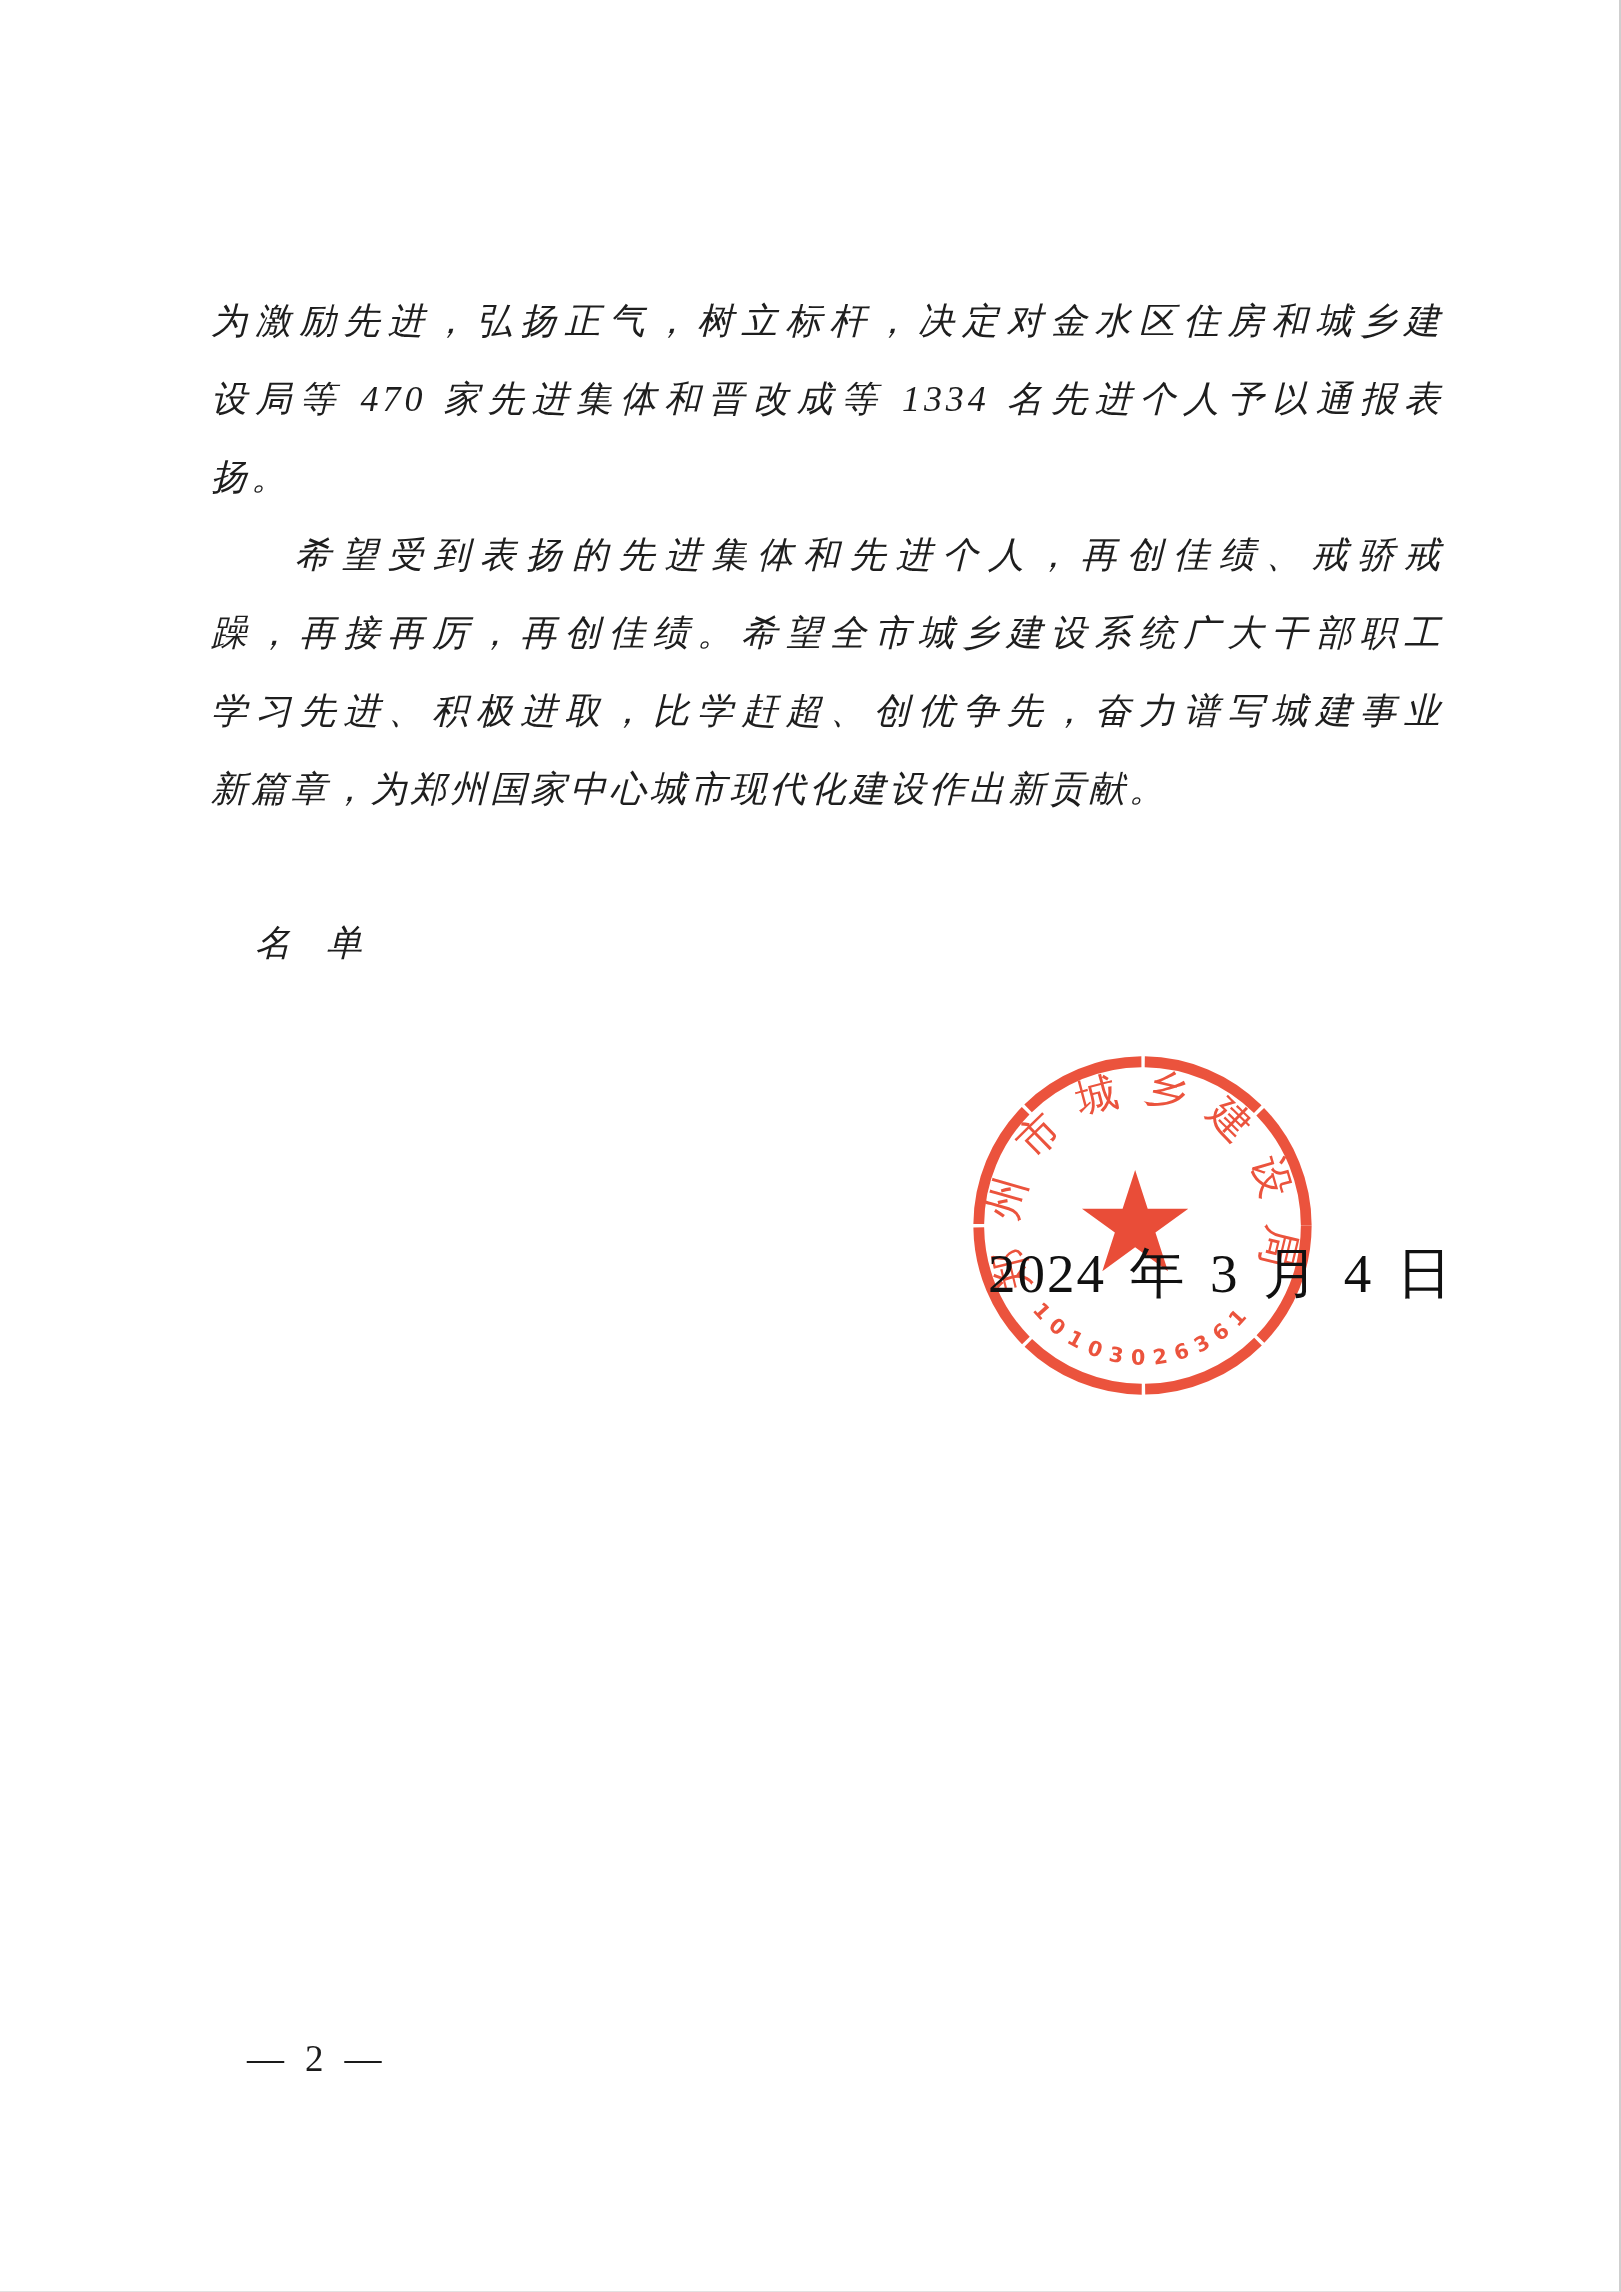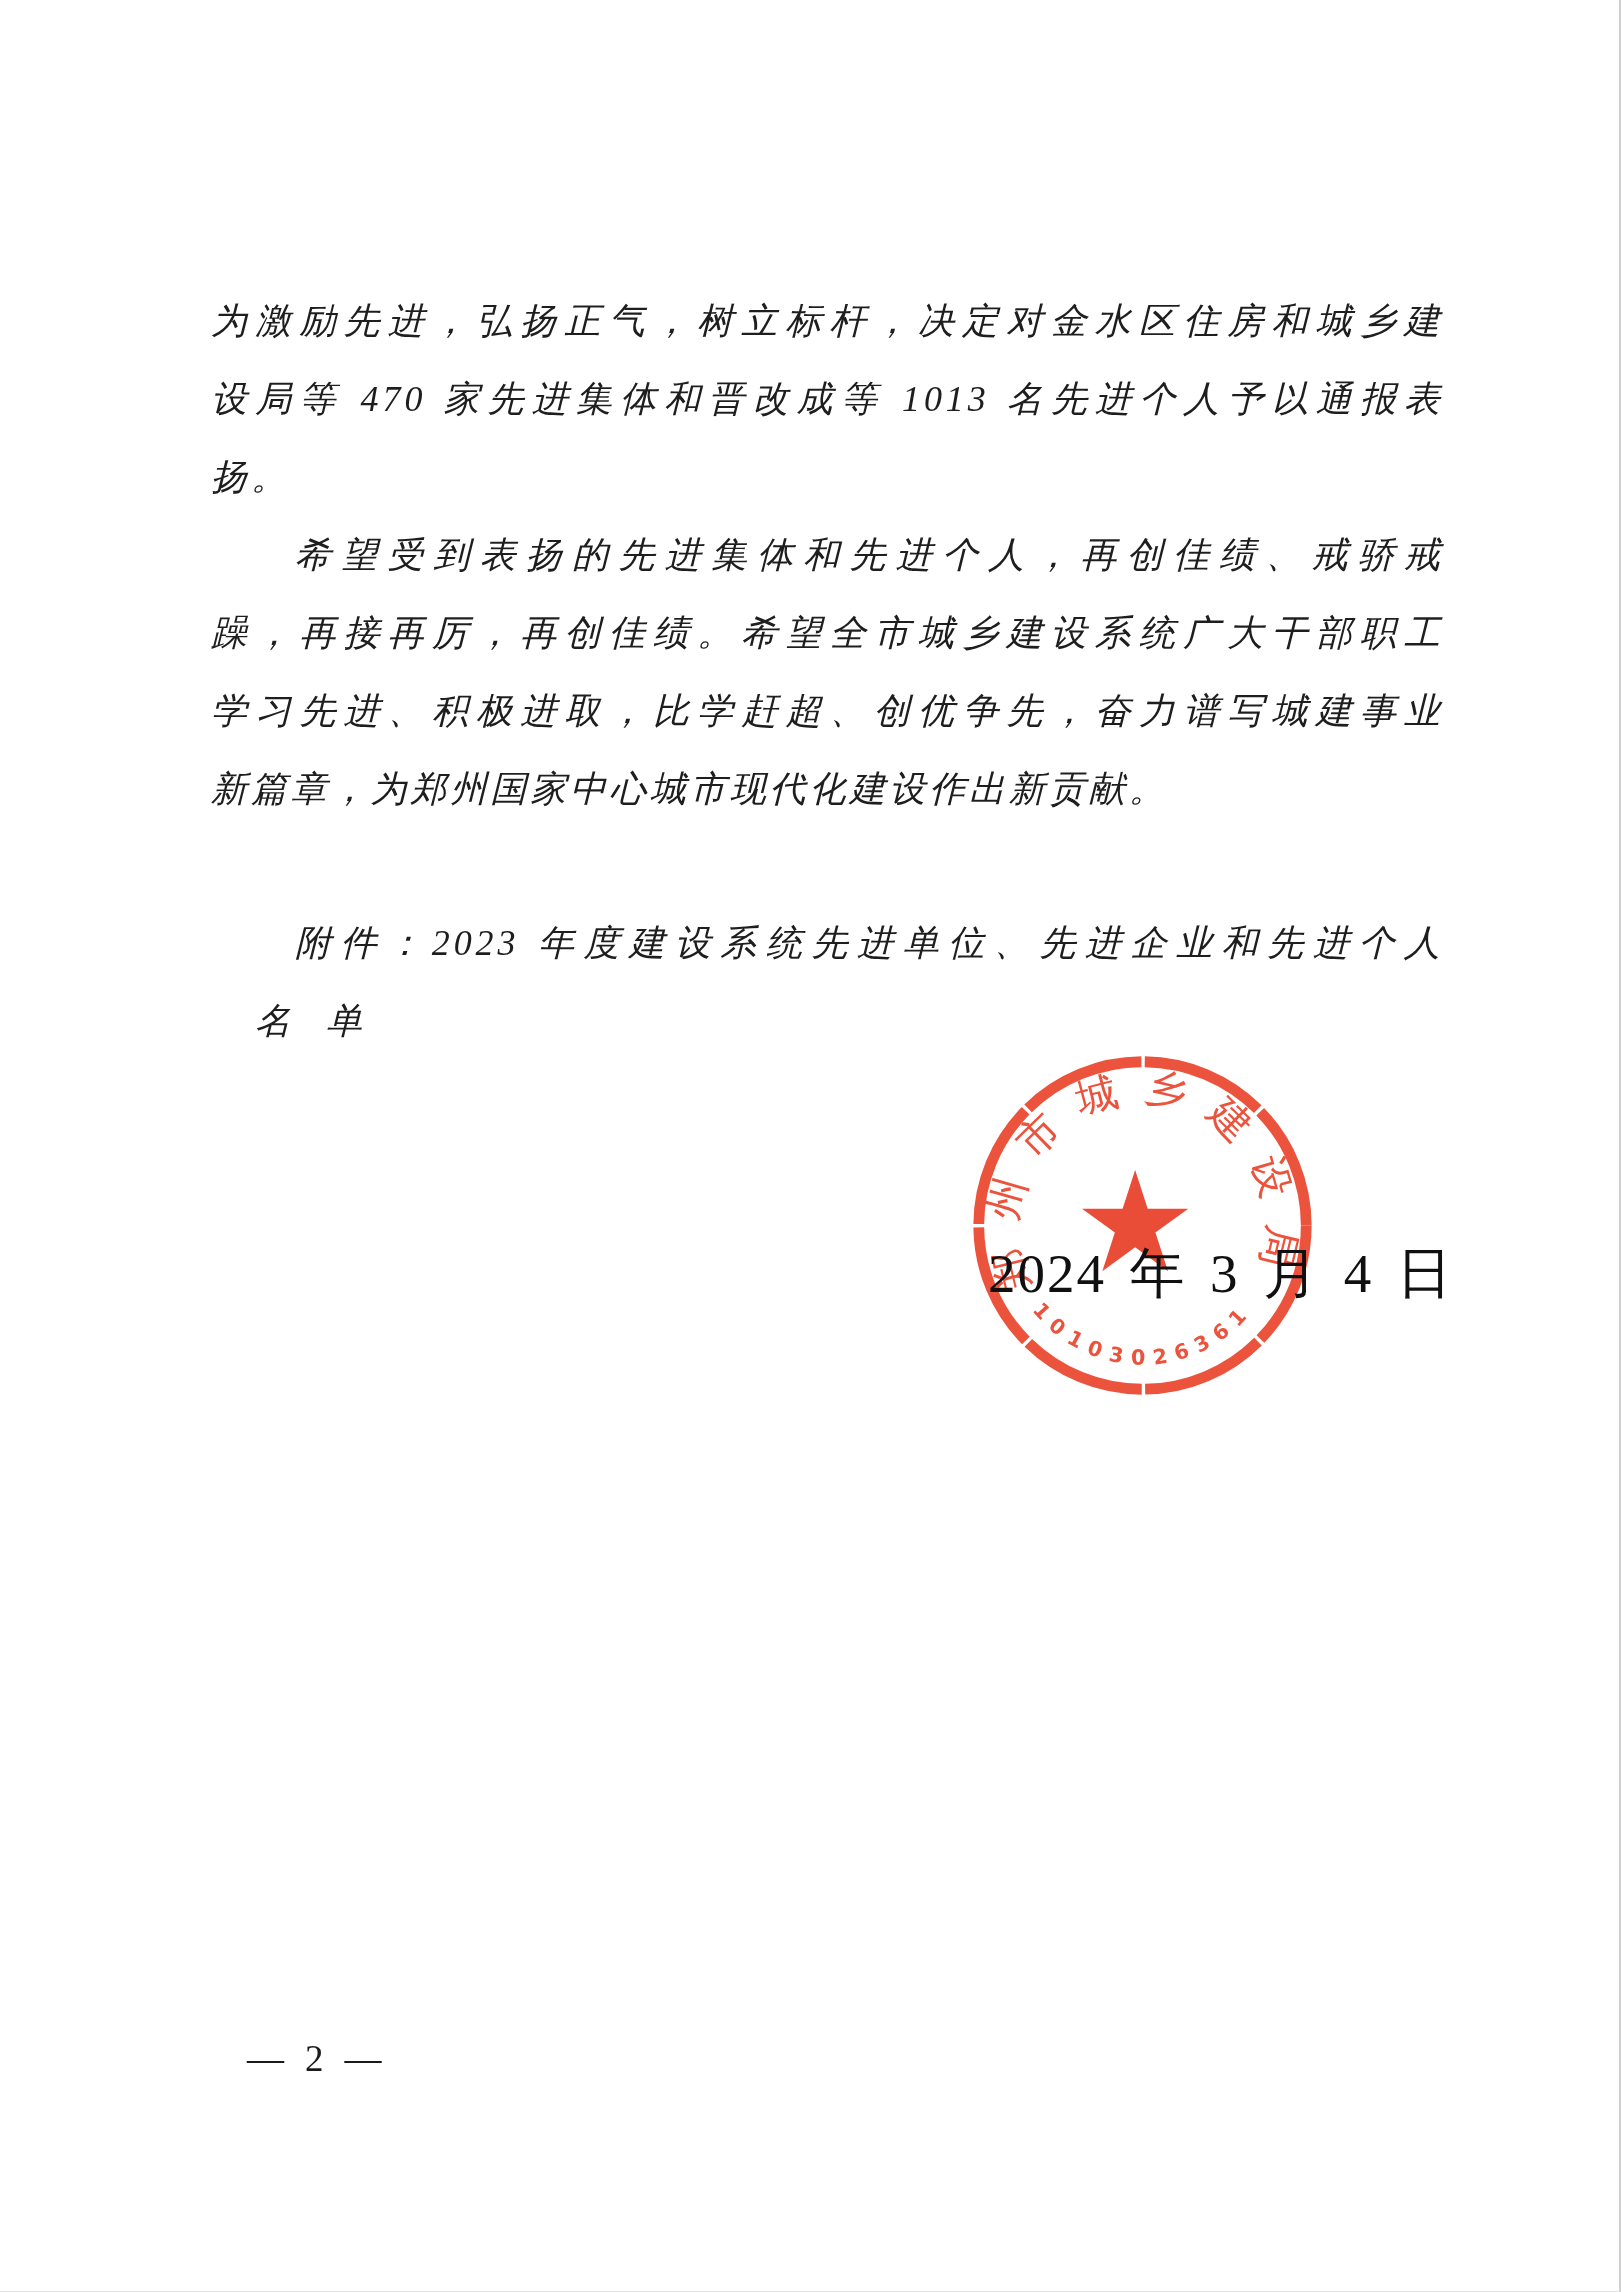--- a/index.html
+++ b/index.html
@@ -98,7 +98,7 @@
 
     <div>
       <div class="line">为激励先进，弘扬正气，树立标杆，决定对金水区住房和城乡建</div>
-      <div class="line">设局等 470 家先进集体和晋改成等 1013 名先进个人予以通报表</div>
+      <div class="line">设局等 470 家先进集体和晋改成等 1334 名先进个人予以通报表</div>
       <div class="line short">扬。</div>
     </div>
 

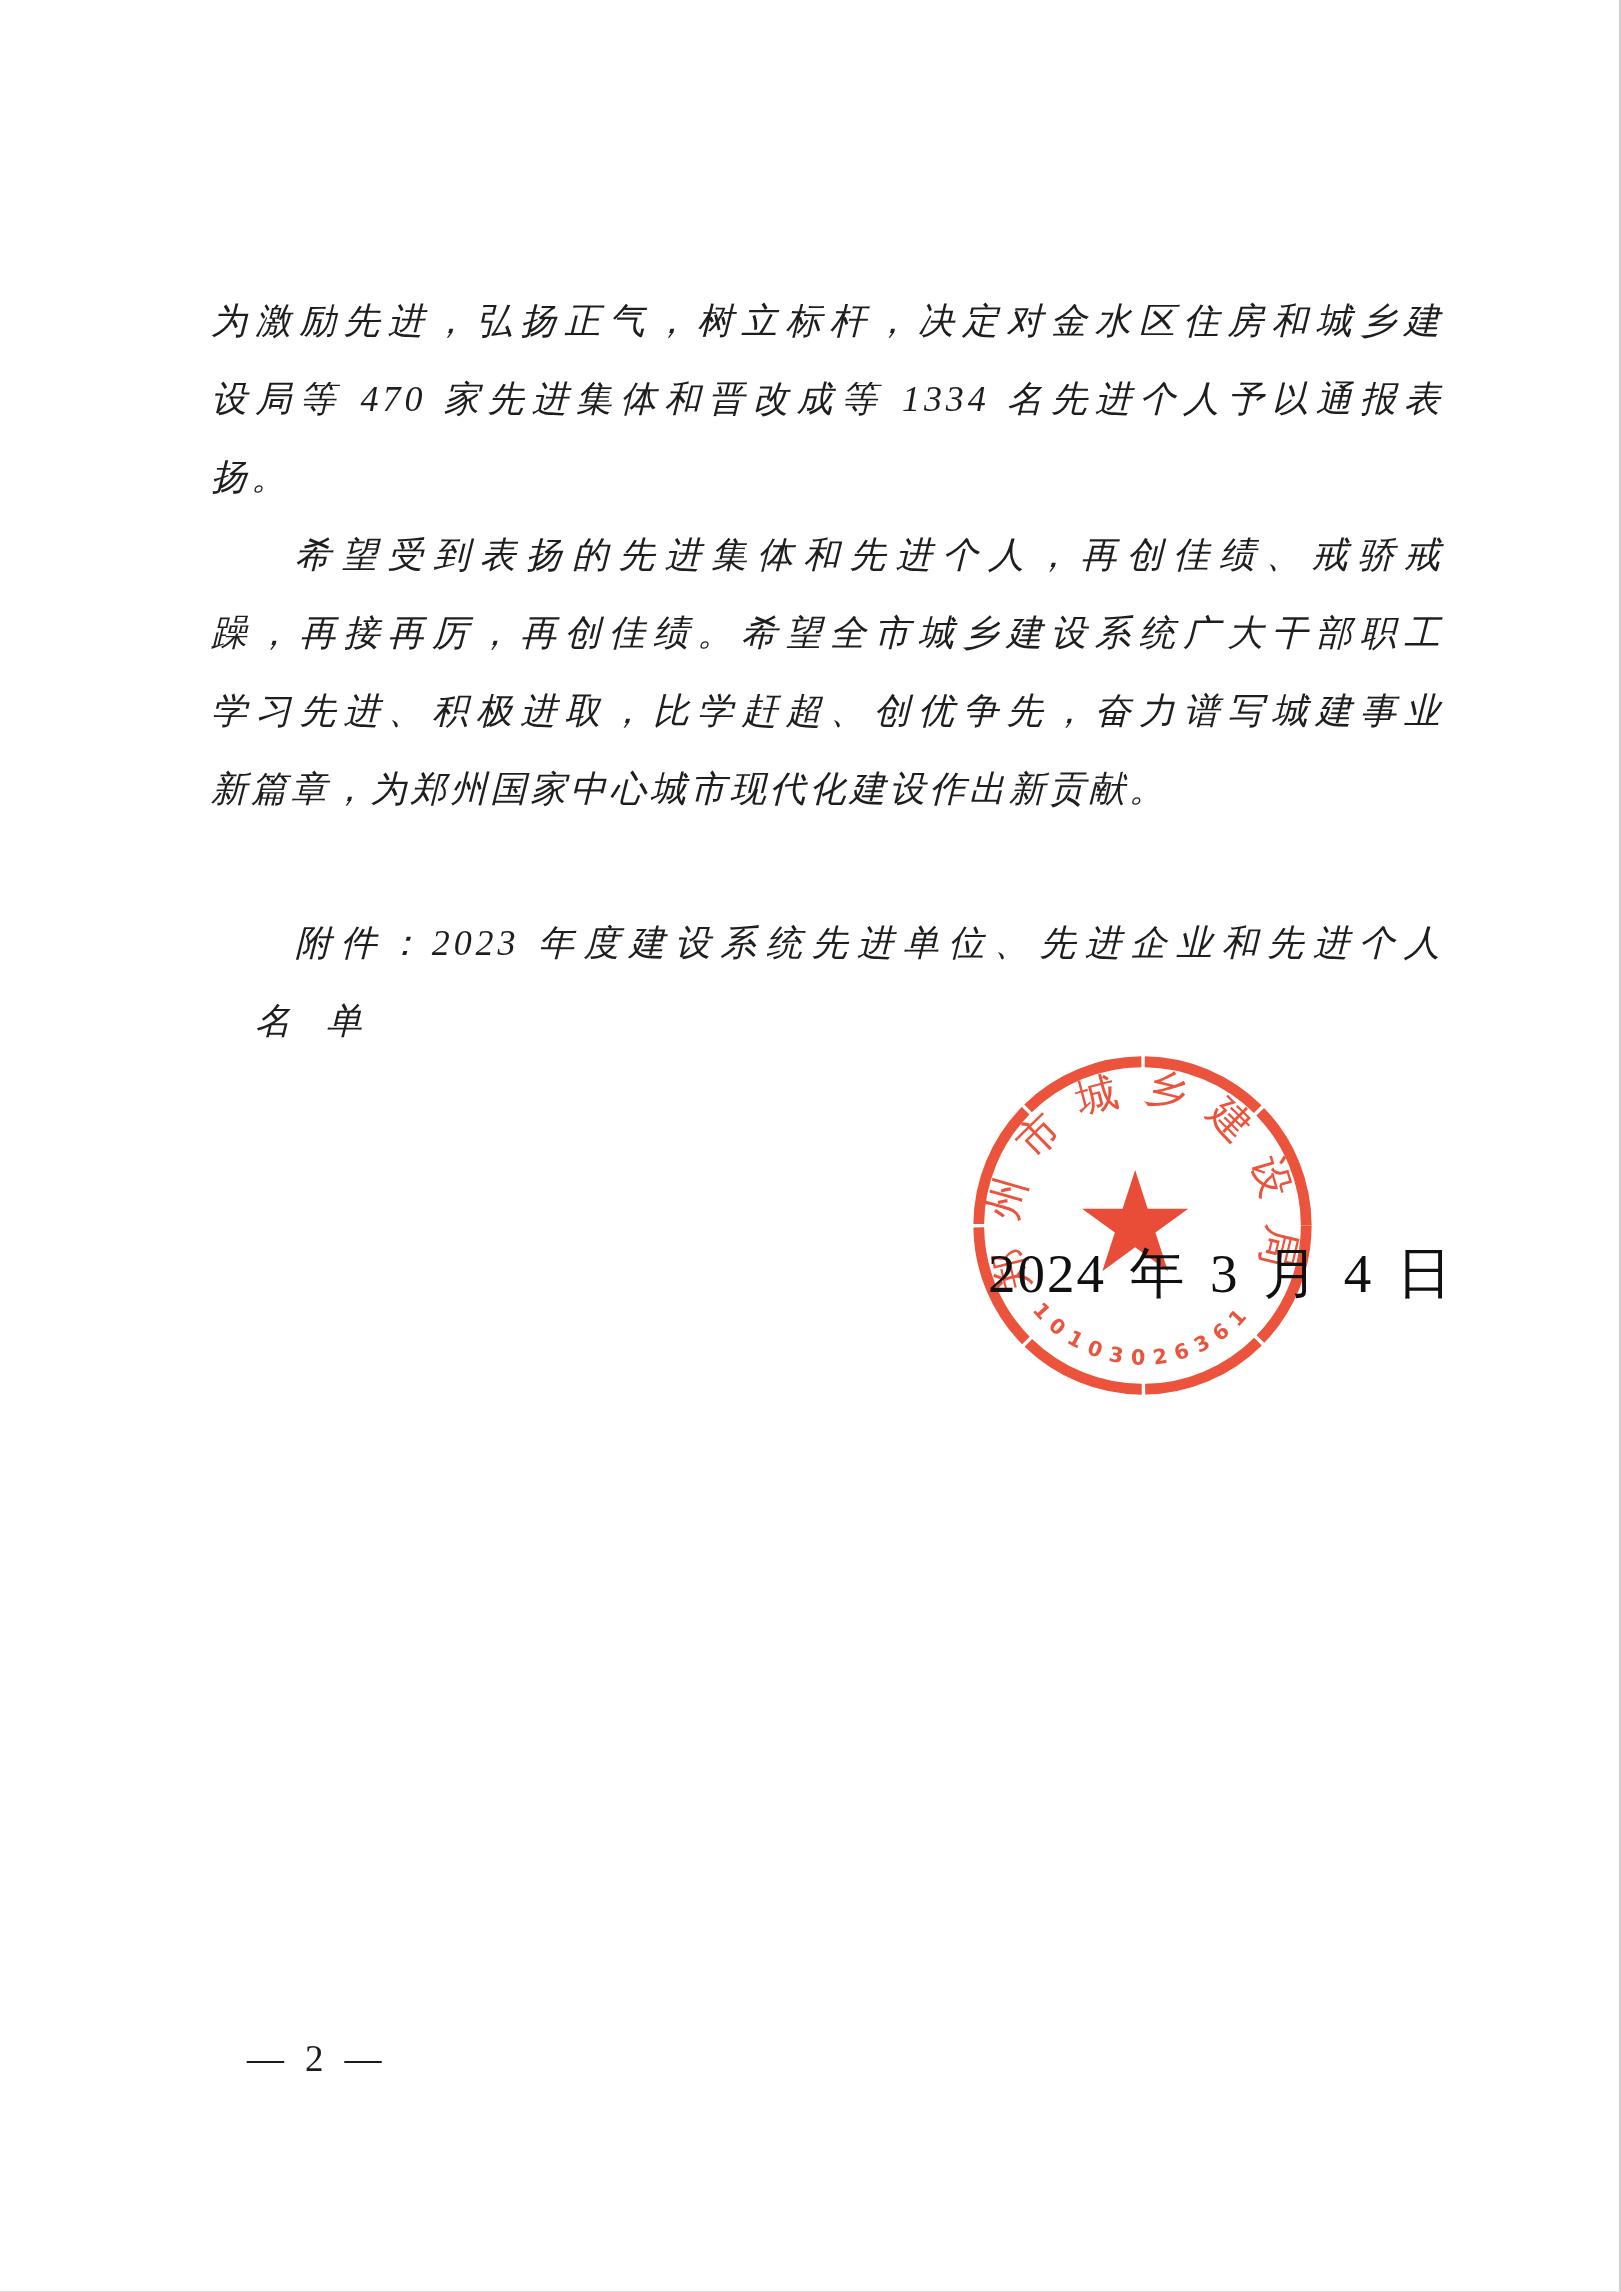--- a/index.html
+++ b/index.html
@@ -110,7 +110,6 @@
     </div>
 
     <div class="attachment">
-      <div class="line indent">附件：2023 年度建设系统先进单位、先进企业和先进个人</div>
       <div class="line short spread">名单</div>
     </div>
 

